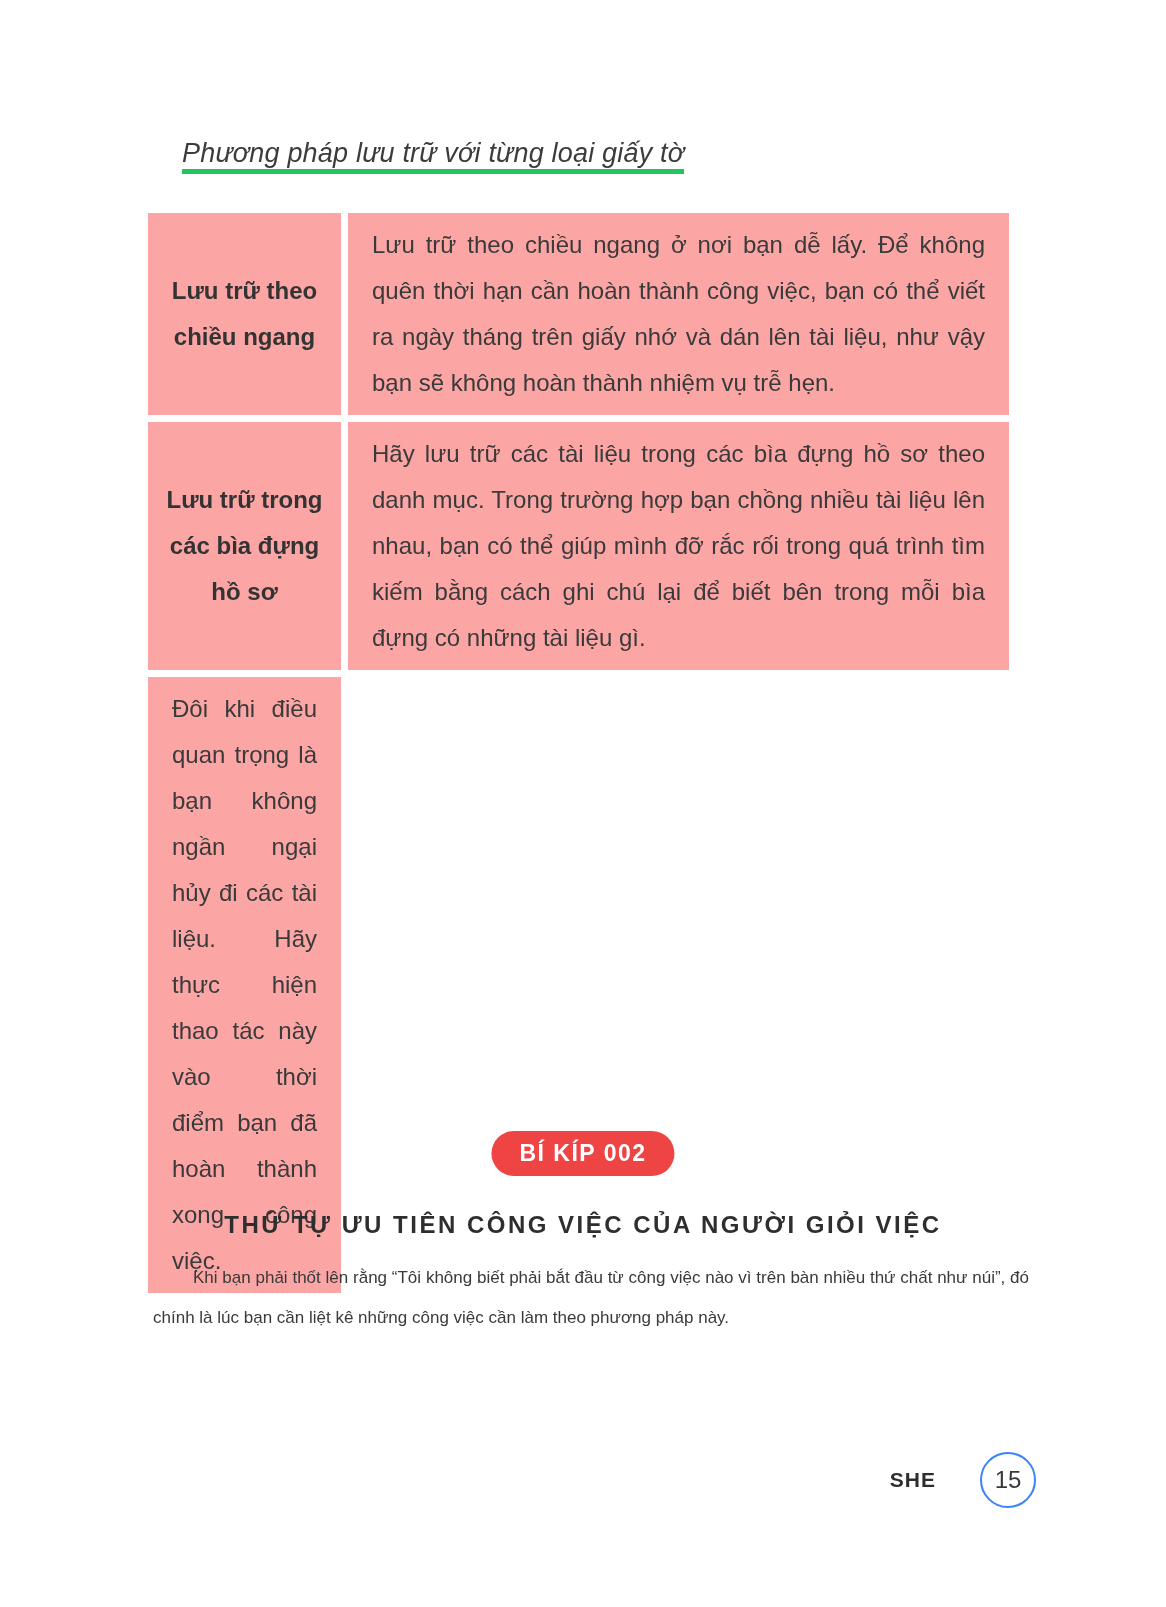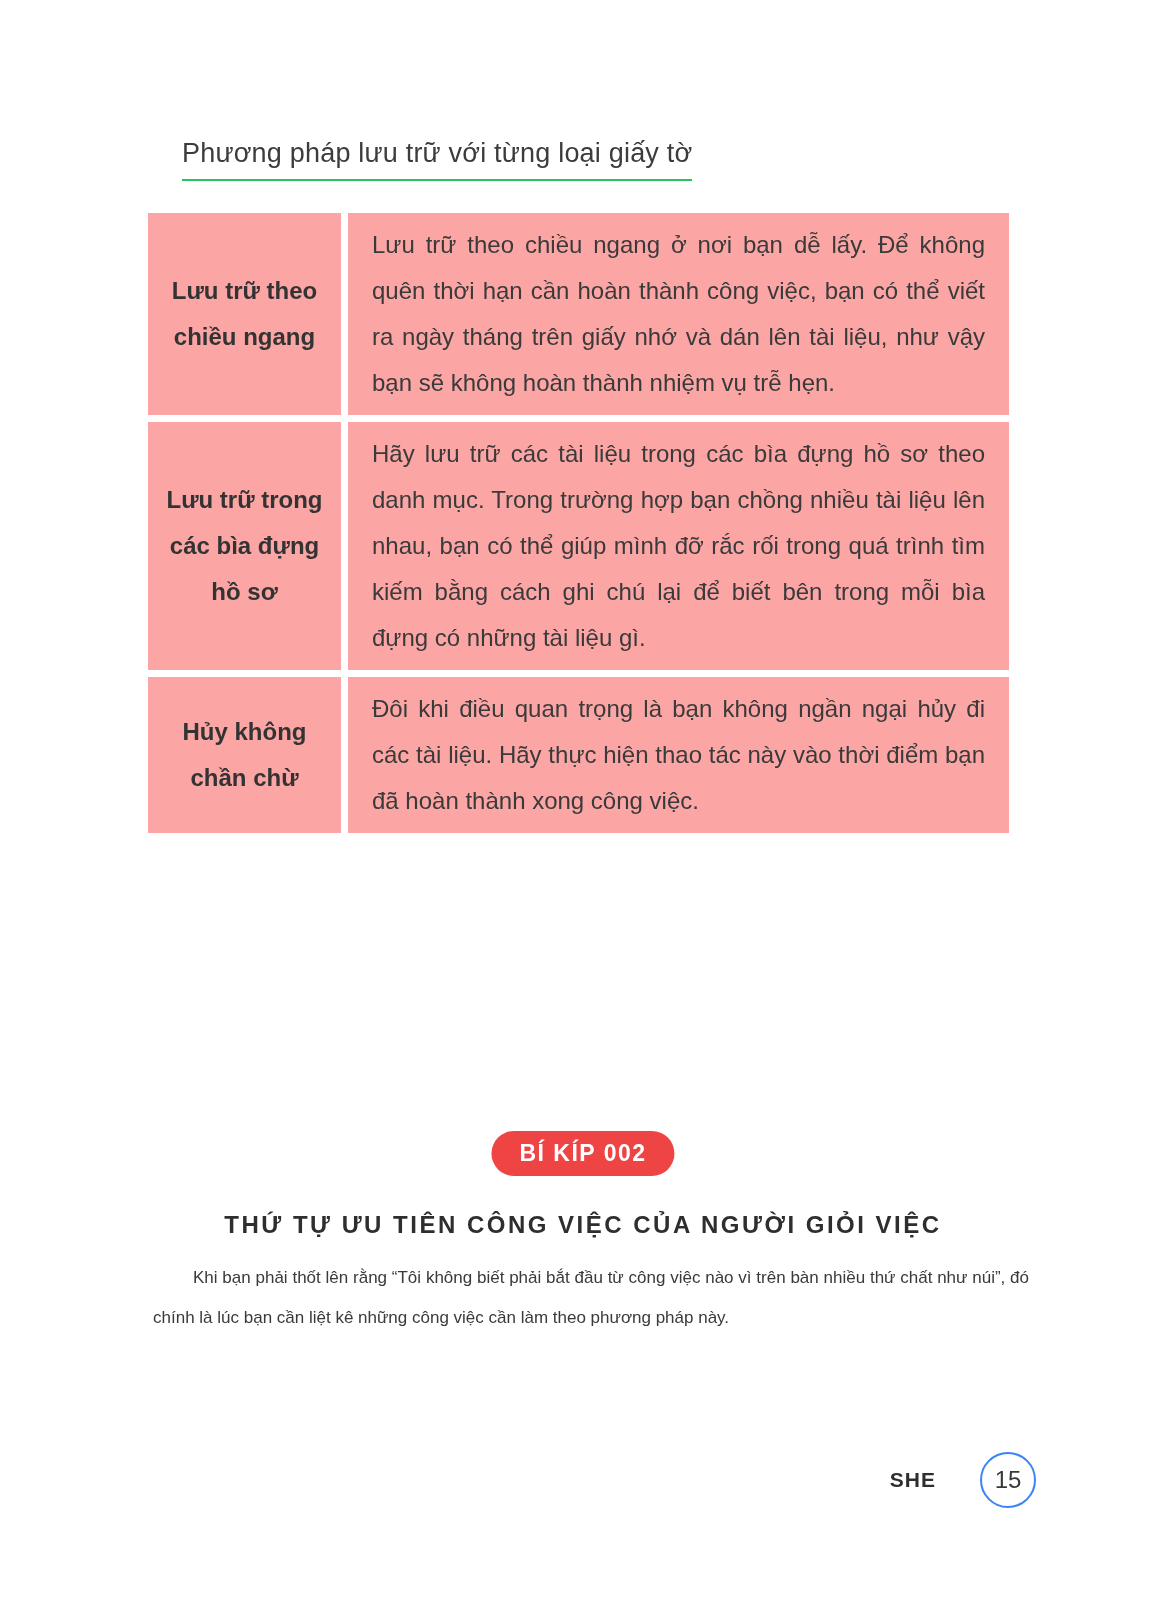--- a/index.html
+++ b/index.html
@@ -19,8 +19,9 @@
     font-weight: 500;
     color: #3c3c3c;
     letter-spacing: 0.2px;
-    border-bottom: 2px solid #22c55e;
-    padding-bottom: 10px;
+    border-bottom: 5px solid #22c55e;
+    padding-bottom: 0;
+    font-style: italic;
   }
   .doc-table {
     position: absolute;

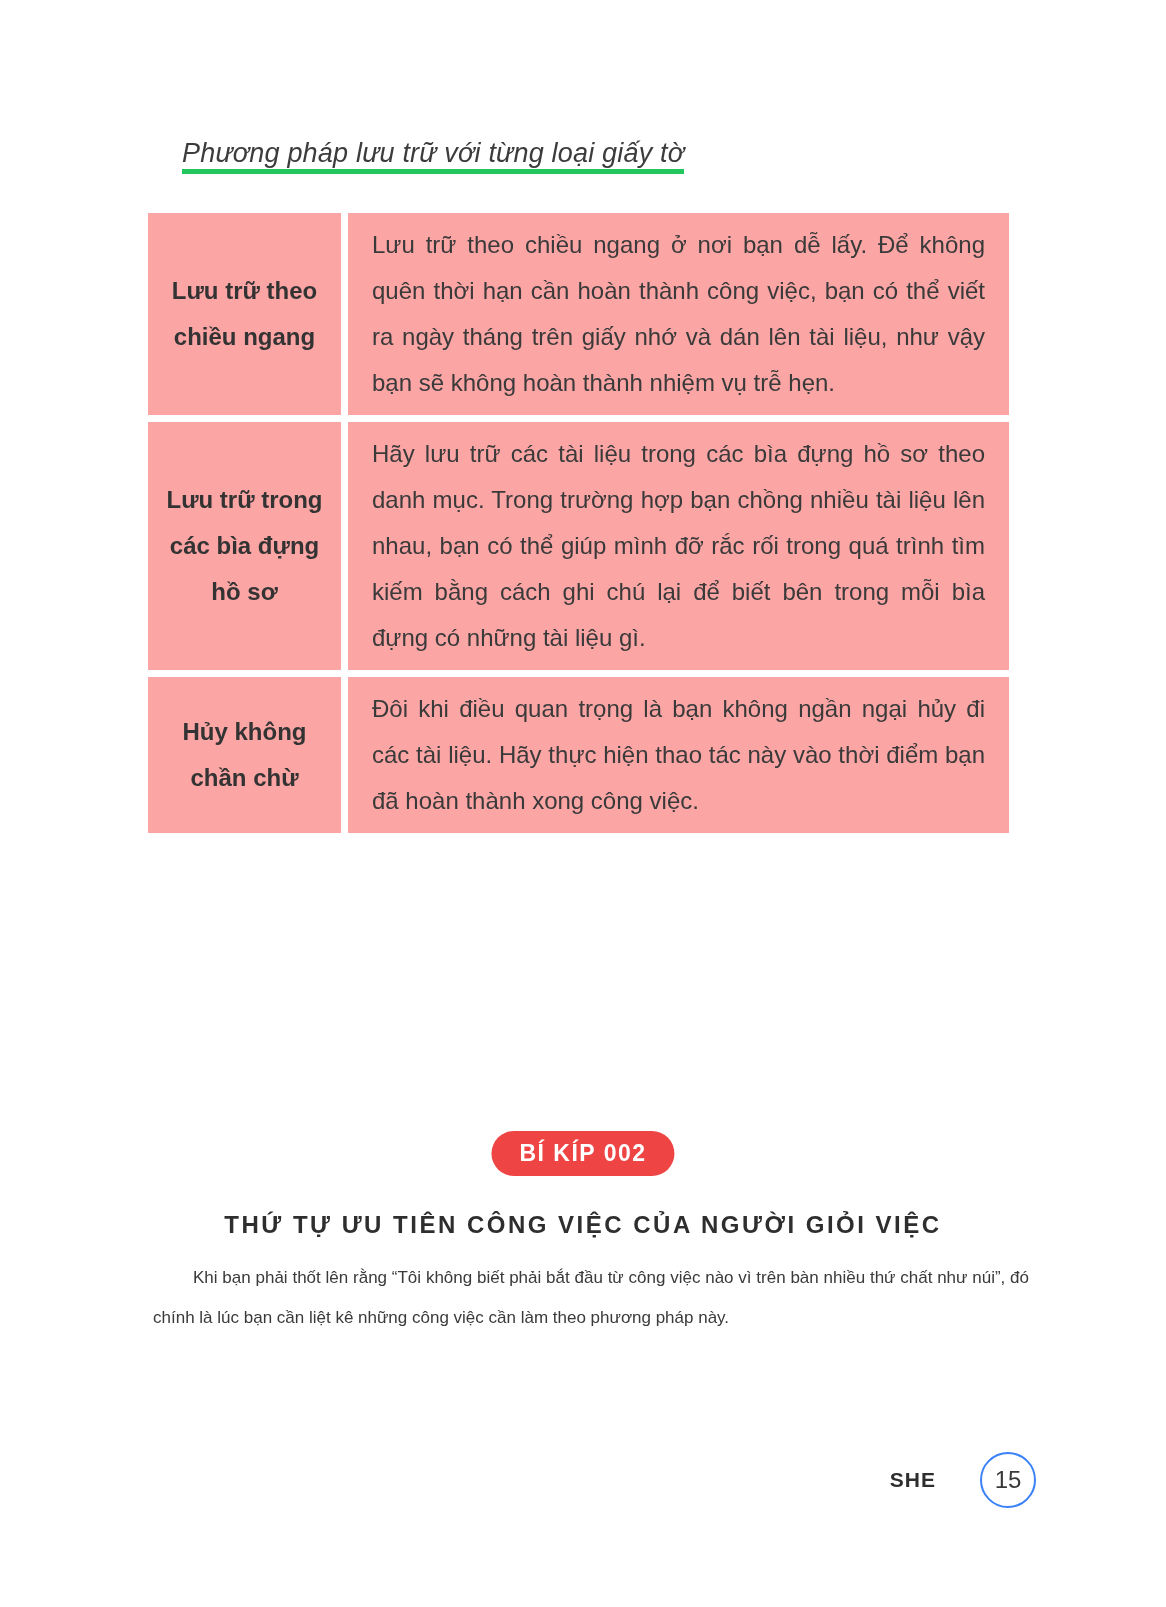--- a/index.html
+++ b/index.html
@@ -129,8 +129,6 @@
     <div class="cell content">Hãy lưu trữ các tài liệu trong các bìa đựng hồ sơ theo danh mục. Trong trường hợp bạn chồng nhiều tài liệu lên nhau, bạn có thể giúp mình đỡ rắc rối trong quá trình tìm kiếm bằng cách ghi chú lại để biết bên trong mỗi bìa đựng có những tài liệu gì.</div>
 
 
-    <div class="cell label">Hủy không
-chần chừ</div>
     <div class="cell content">Đôi khi điều quan trọng là bạn không ngần ngại hủy đi các tài liệu. Hãy thực hiện thao tác này vào thời điểm bạn đã hoàn thành xong công việc.</div>
   </div>
 

